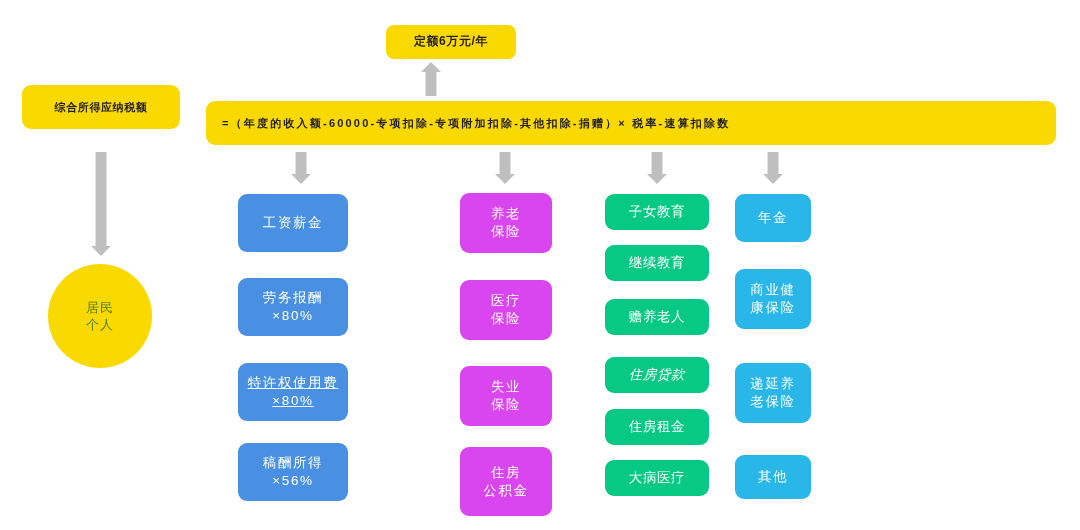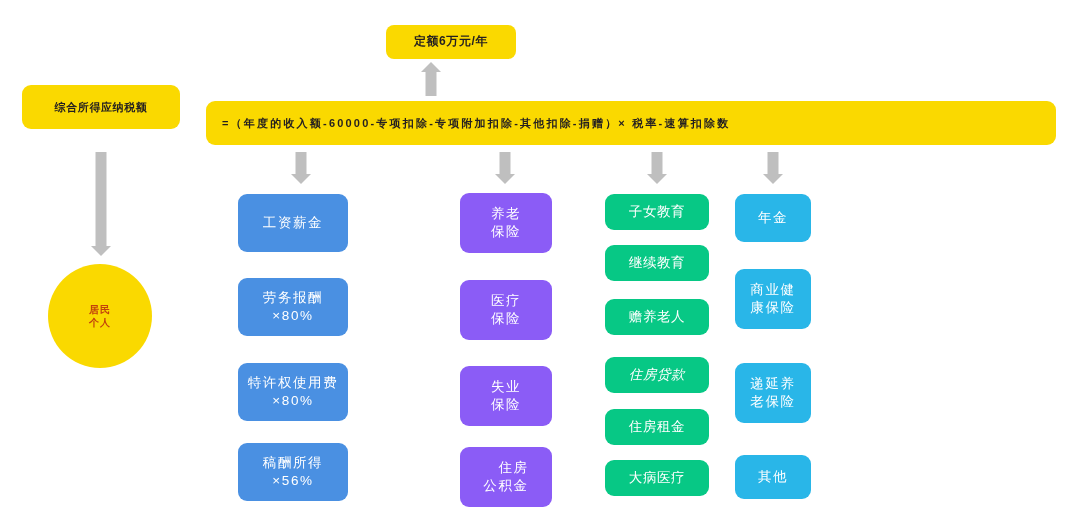--- a/index.html
+++ b/index.html
@@ -78,7 +78,7 @@
     letter-spacing: 1.6px;
   }
   .chip.blue   { background: #4a90e2; }
-  .chip.orange { background: #8b5cf6; text-align: right; }
+  .chip.orange { background: #d946ef; }
   .chip.green  { background: #07c885; }
   .chip.cyan   { background: #29b6e8; }
   .chip.tight  { letter-spacing: 0.6px; }

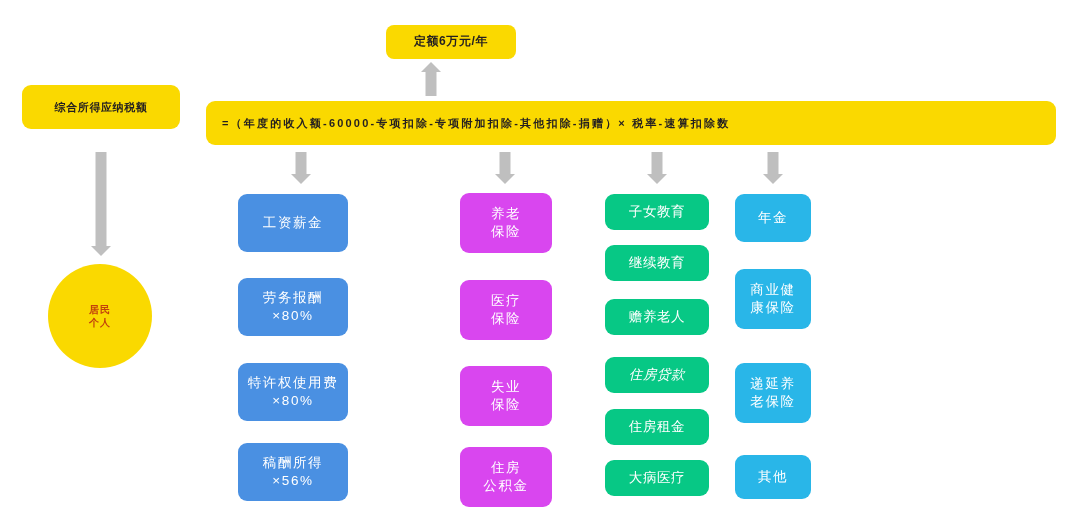--- a/index.html
+++ b/index.html
@@ -63,10 +63,10 @@
   #node-resident {
     left: 48px; top: 264px; width: 104px; height: 104px;
     background: #fad900;
-    color: #c2410c;
+    color: #4d7c0f;
     border-radius: 50%;
-    font-size: 10px;
-    font-weight: bold;
+    font-size: 13px;
+    font-weight: normal;
     letter-spacing: 1px;
   }
 

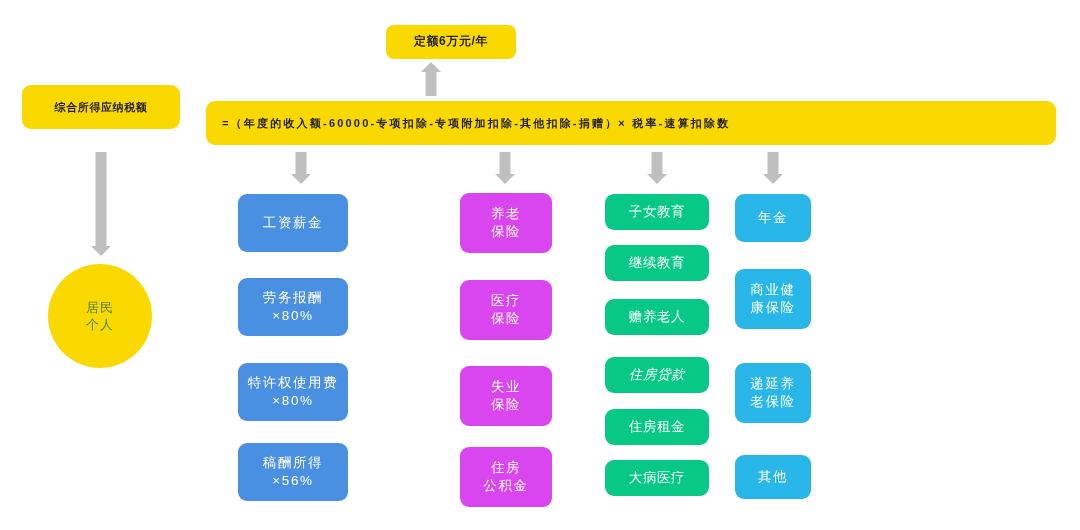--- a/index.html
+++ b/index.html
@@ -160,7 +160,7 @@
       <div class="node chip blue" style="left: 238px; top: 194px; width: 110px; height: 58px;">工资薪金</div>
       <div class="node chip blue" style="left: 238px; top: 278px; width: 110px; height: 58px;">劳务报酬
 ×80%</div>
-      <div class="node chip blue" style="left: 238px; top: 363px; width: 110px; height: 58px;">特许权使用费
+      <div class="node chip blue" style="left: 238px; top: 363px; width: 110px; height: 58px; text-decoration: underline;">特许权使用费
 ×80%</div>
       <div class="node chip blue" style="left: 238px; top: 443px; width: 110px; height: 58px;">稿酬所得
 ×56%</div>

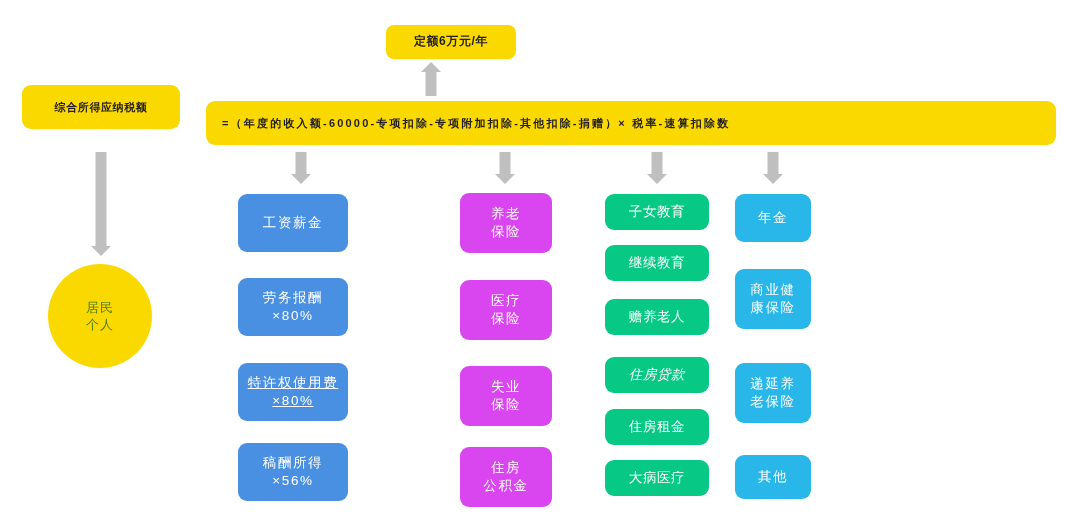--- a/index.html
+++ b/index.html
@@ -170,7 +170,7 @@
 保险</div>
       <div class="node chip orange" style="left: 460px; top: 366px; width: 92px; height: 60px;">失业
 保险</div>
-      <div class="node chip orange" style="left: 460px; top: 447px; width: 92px; height: 60px;">住房
+      <div class="node chip orange" style="left: 460px; top: 447px; width: 92px; height: 69px;">住房
 公积金</div>
       <div class="node chip green tight" style="left: 605px; top: 194px; width: 104px; height: 36px;">子女教育</div>
       <div class="node chip green tight" style="left: 605px; top: 245px; width: 104px; height: 36px;">继续教育</div>

